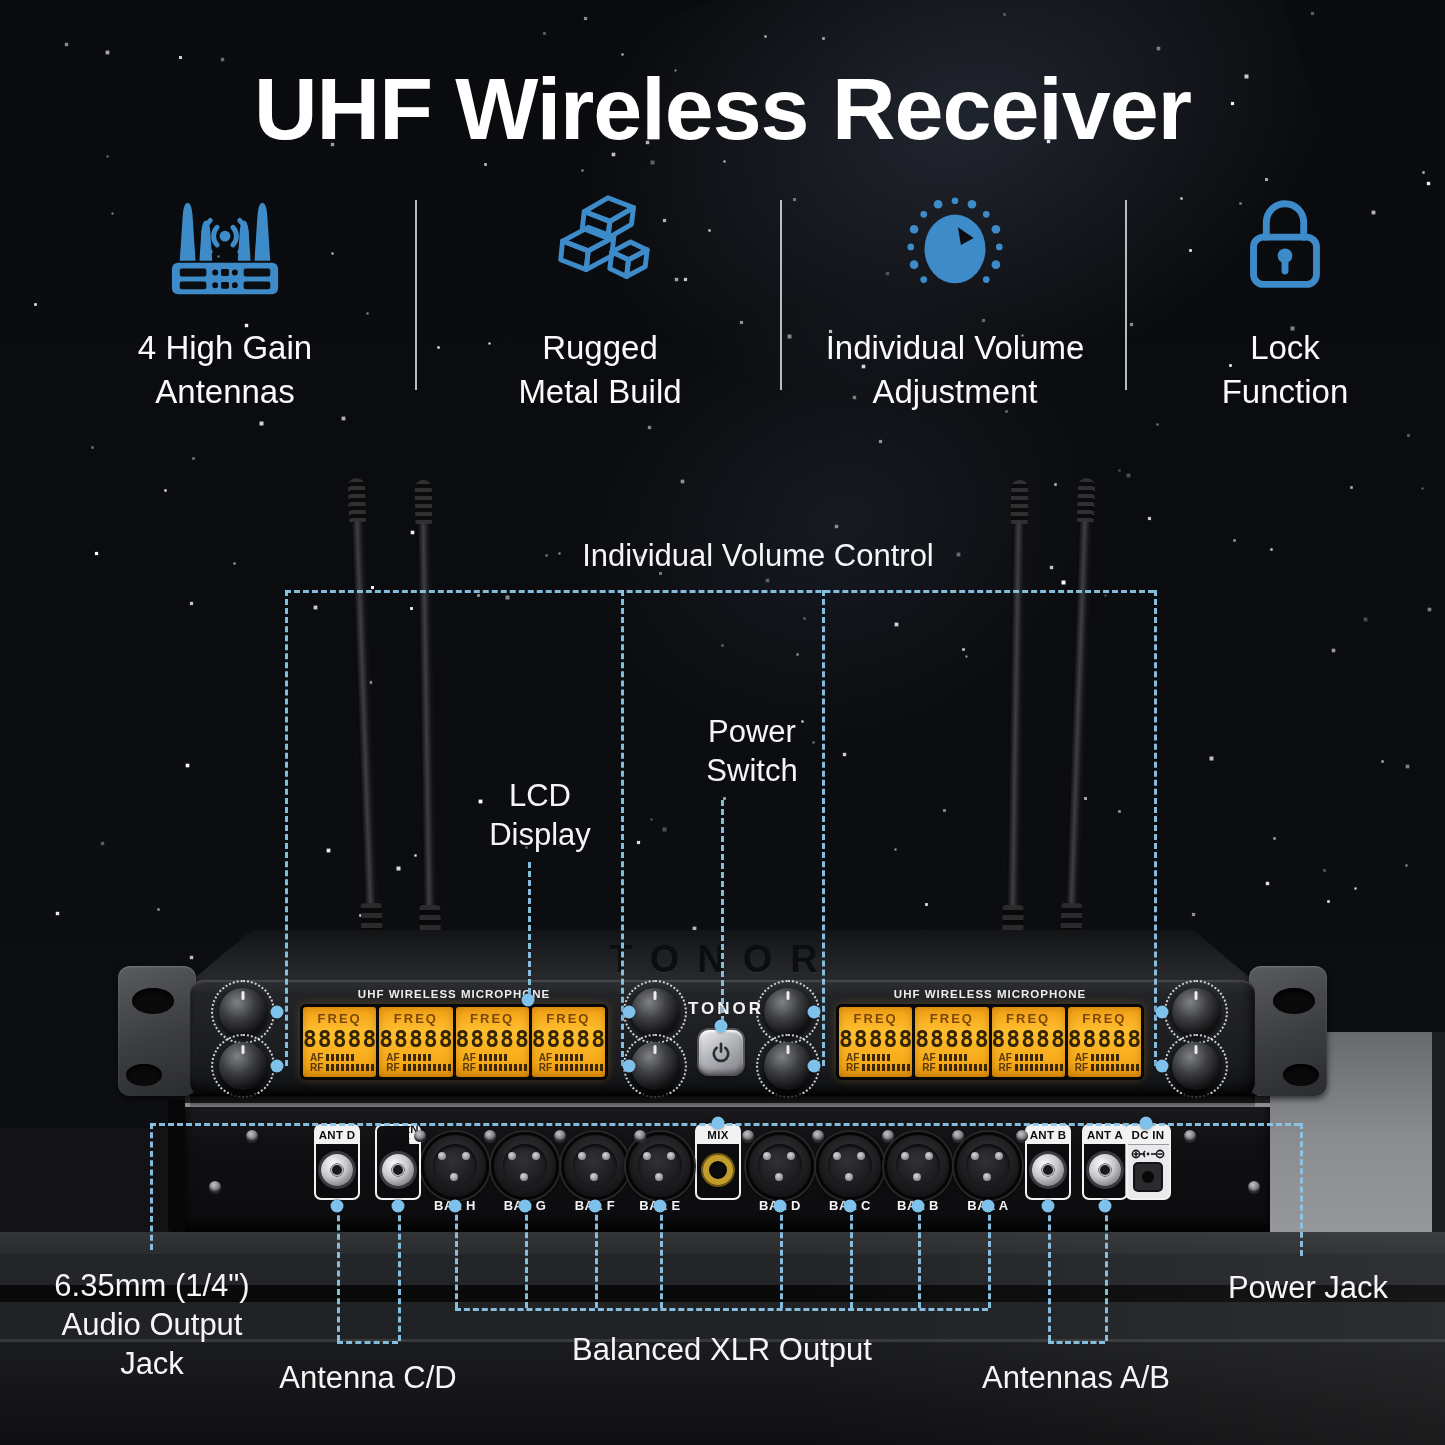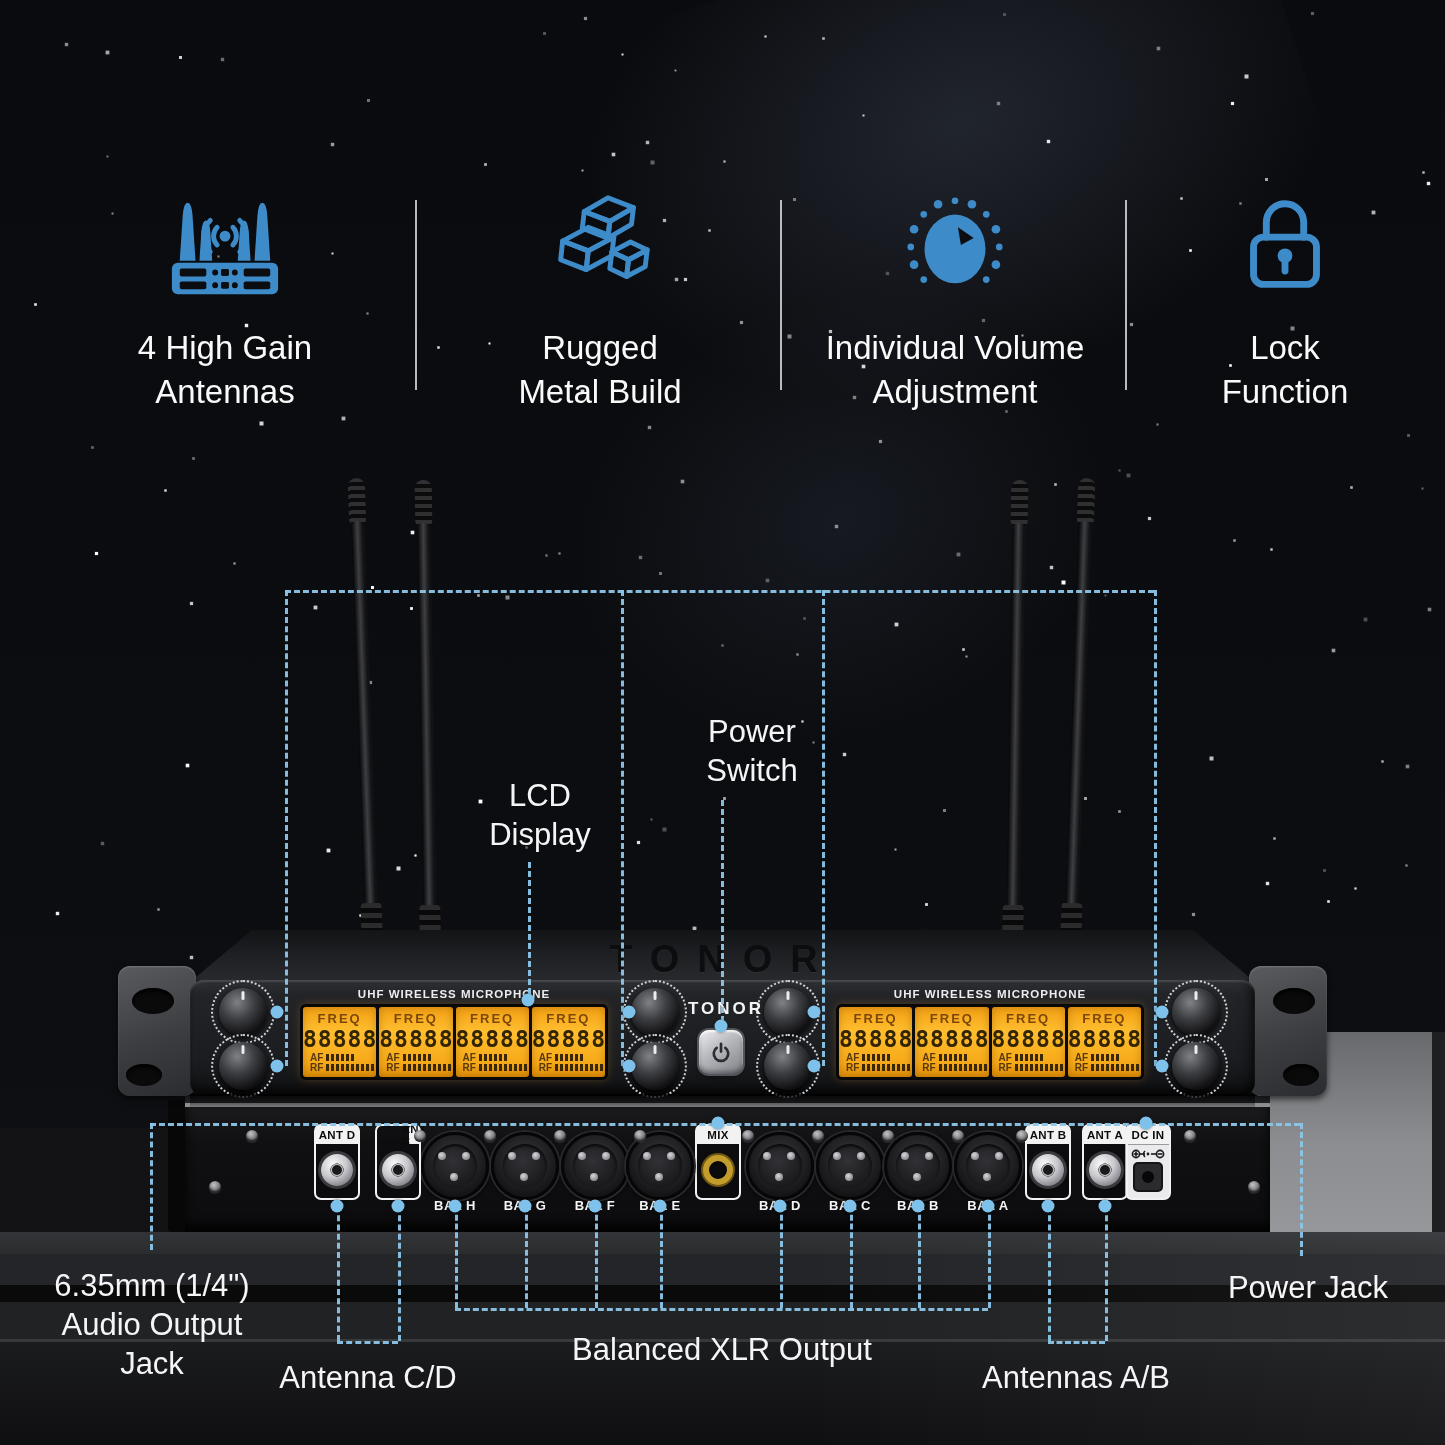--- a/index.html
+++ b/index.html
@@ -127,6 +127,7 @@
   <div id="glow1" class="glow"></div>
   <div id="glow2" class="glow"></div>
 
+  <div id="title" class="abs">UHF Wireless Receiver</div>
 
   <div class="feature abs" style="left:55px;">
     <span>

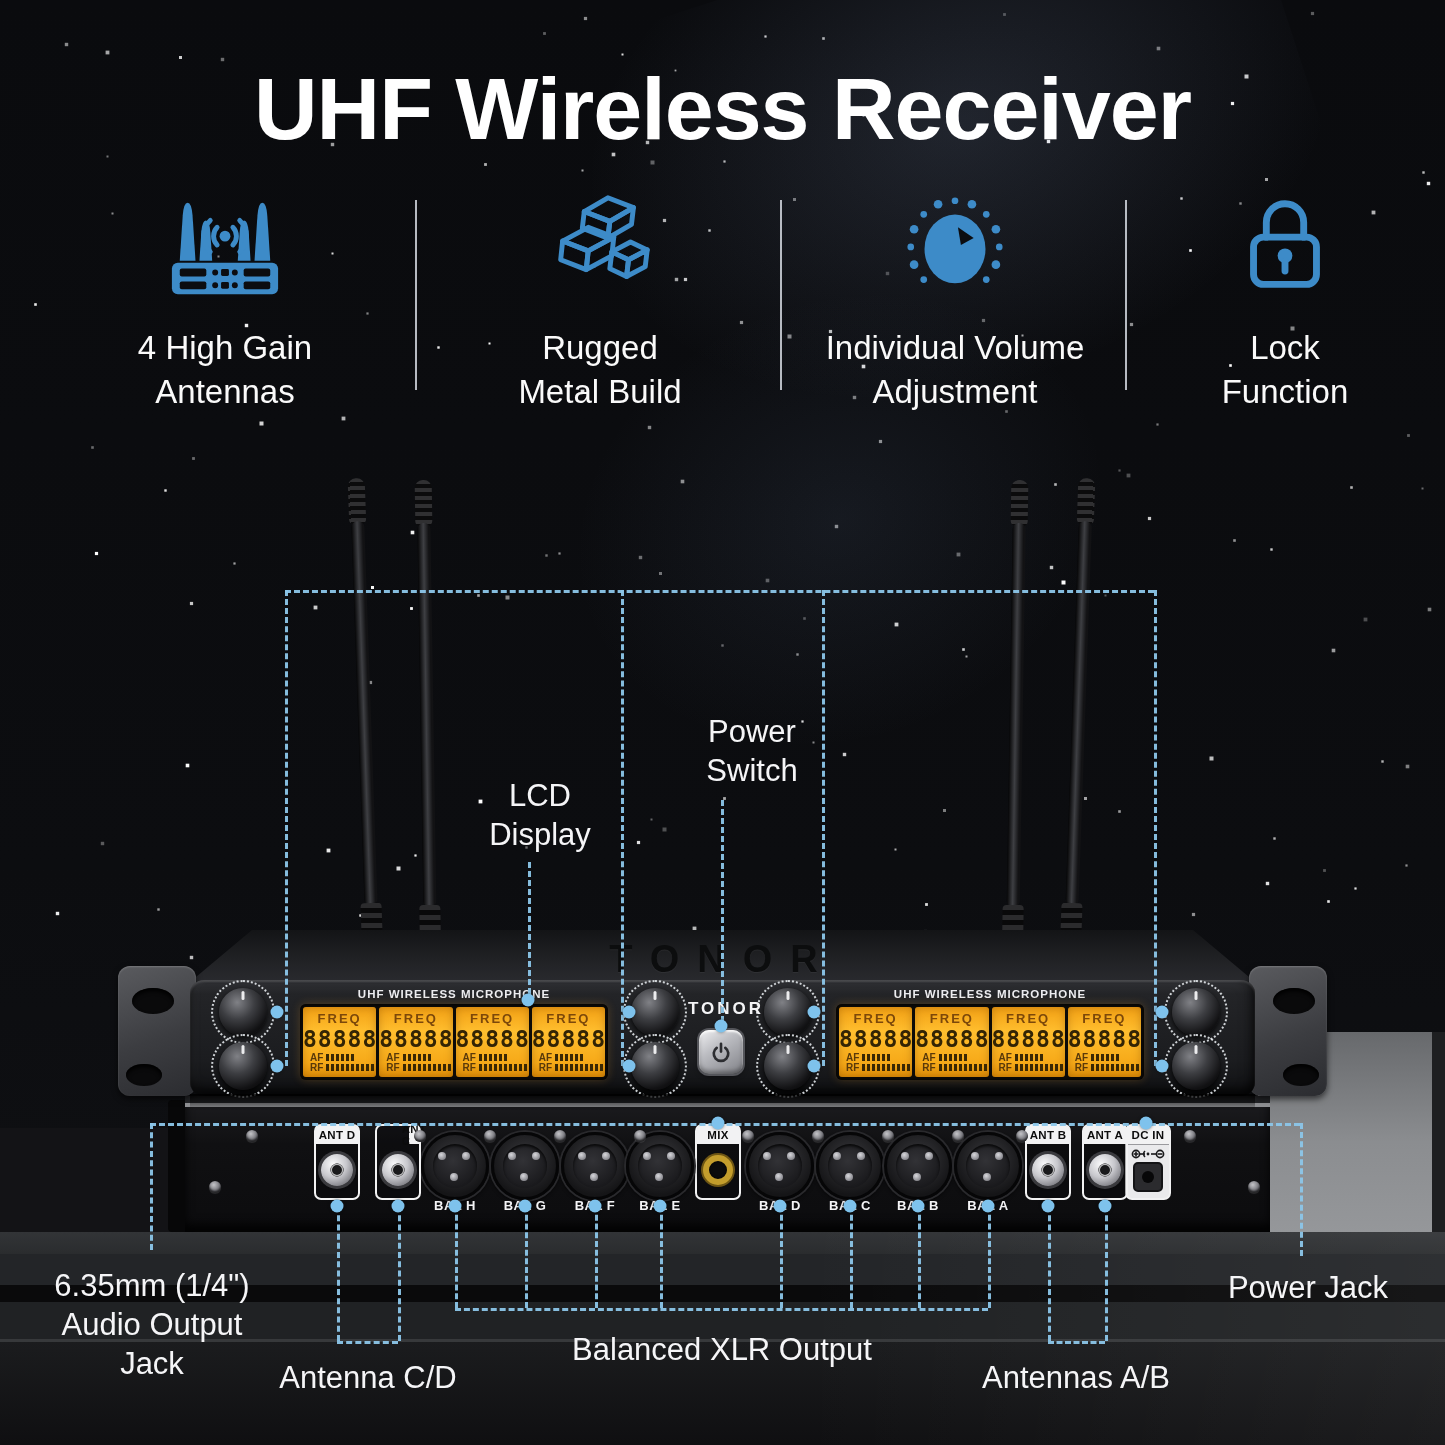--- a/index.html
+++ b/index.html
@@ -233,6 +233,7 @@
   <div class="vdiv abs" style="left:780px;"></div>
   <div class="vdiv abs" style="left:1125px;"></div>
 
+  <div class="callout abs" style="left:758px;top:536px;">Individual Volume Control</div>
   <div class="callout abs" style="left:752px;top:712px;">
     <div>Power</div>
     <div>Switch</div>

